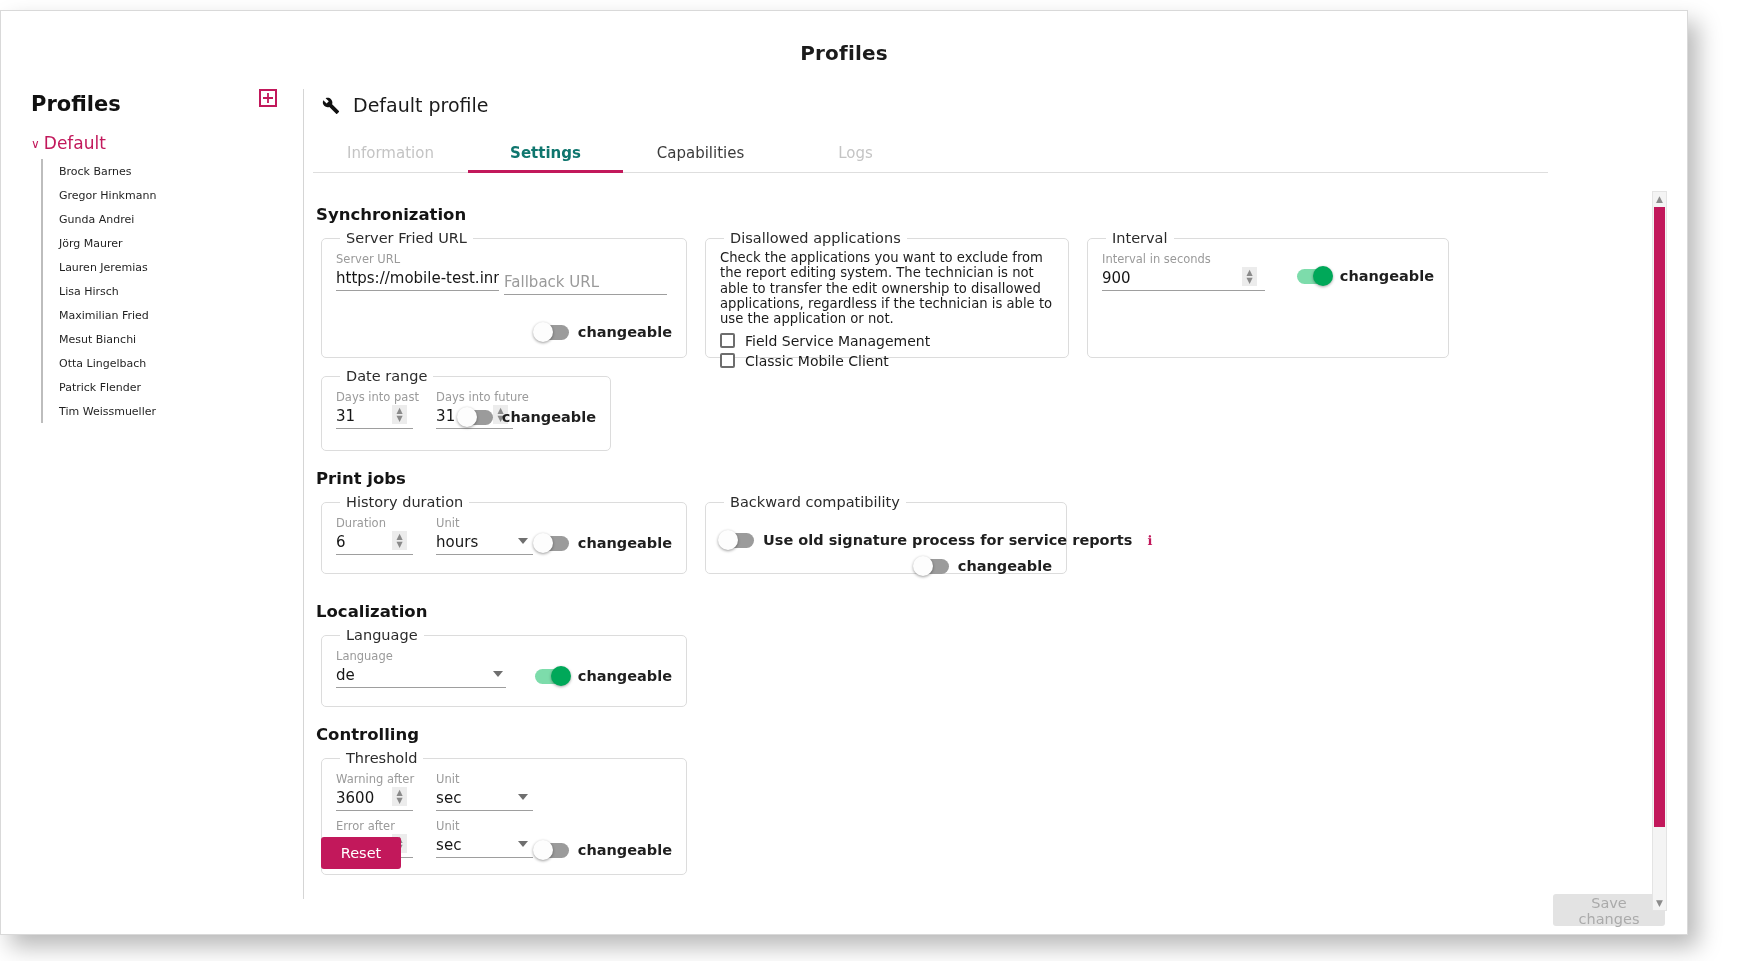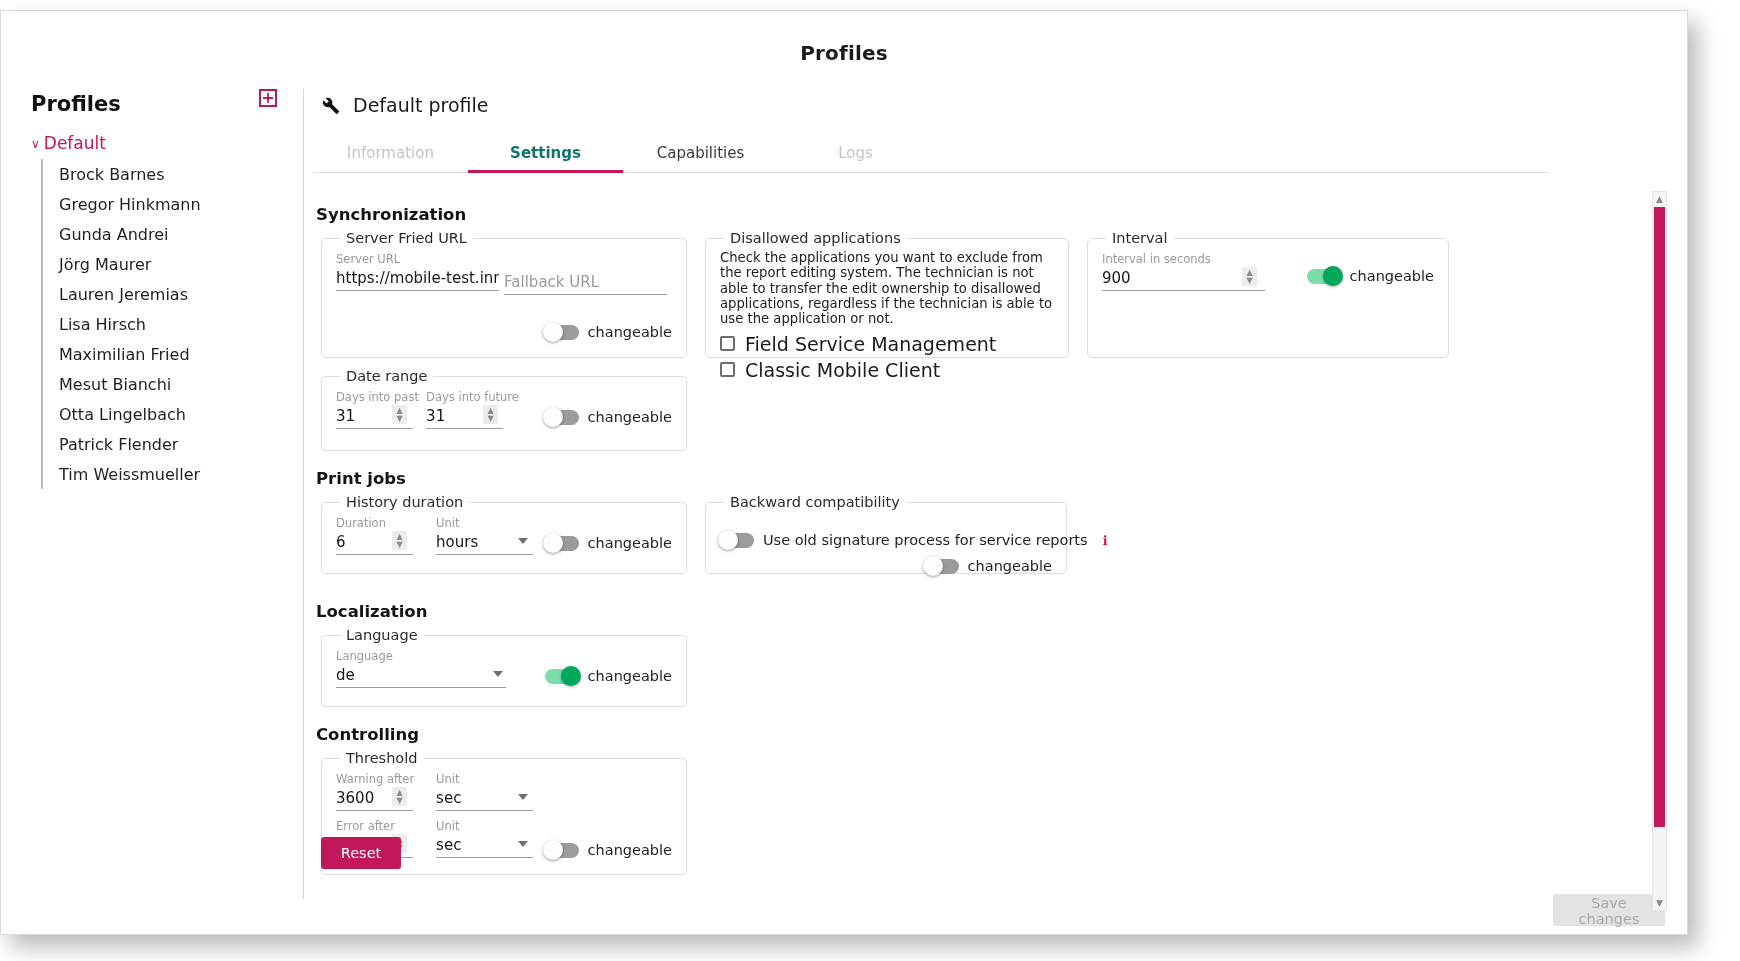--- a/index.html
+++ b/index.html
@@ -75,7 +75,7 @@
     margin-left: 40px;
   }
   .profile-list li {
-    font-size: 16px;
+    font-size: 11px;
     color: #1f1f1f;
     padding: 5.5px 0 5.5px 16px;
     cursor: pointer;

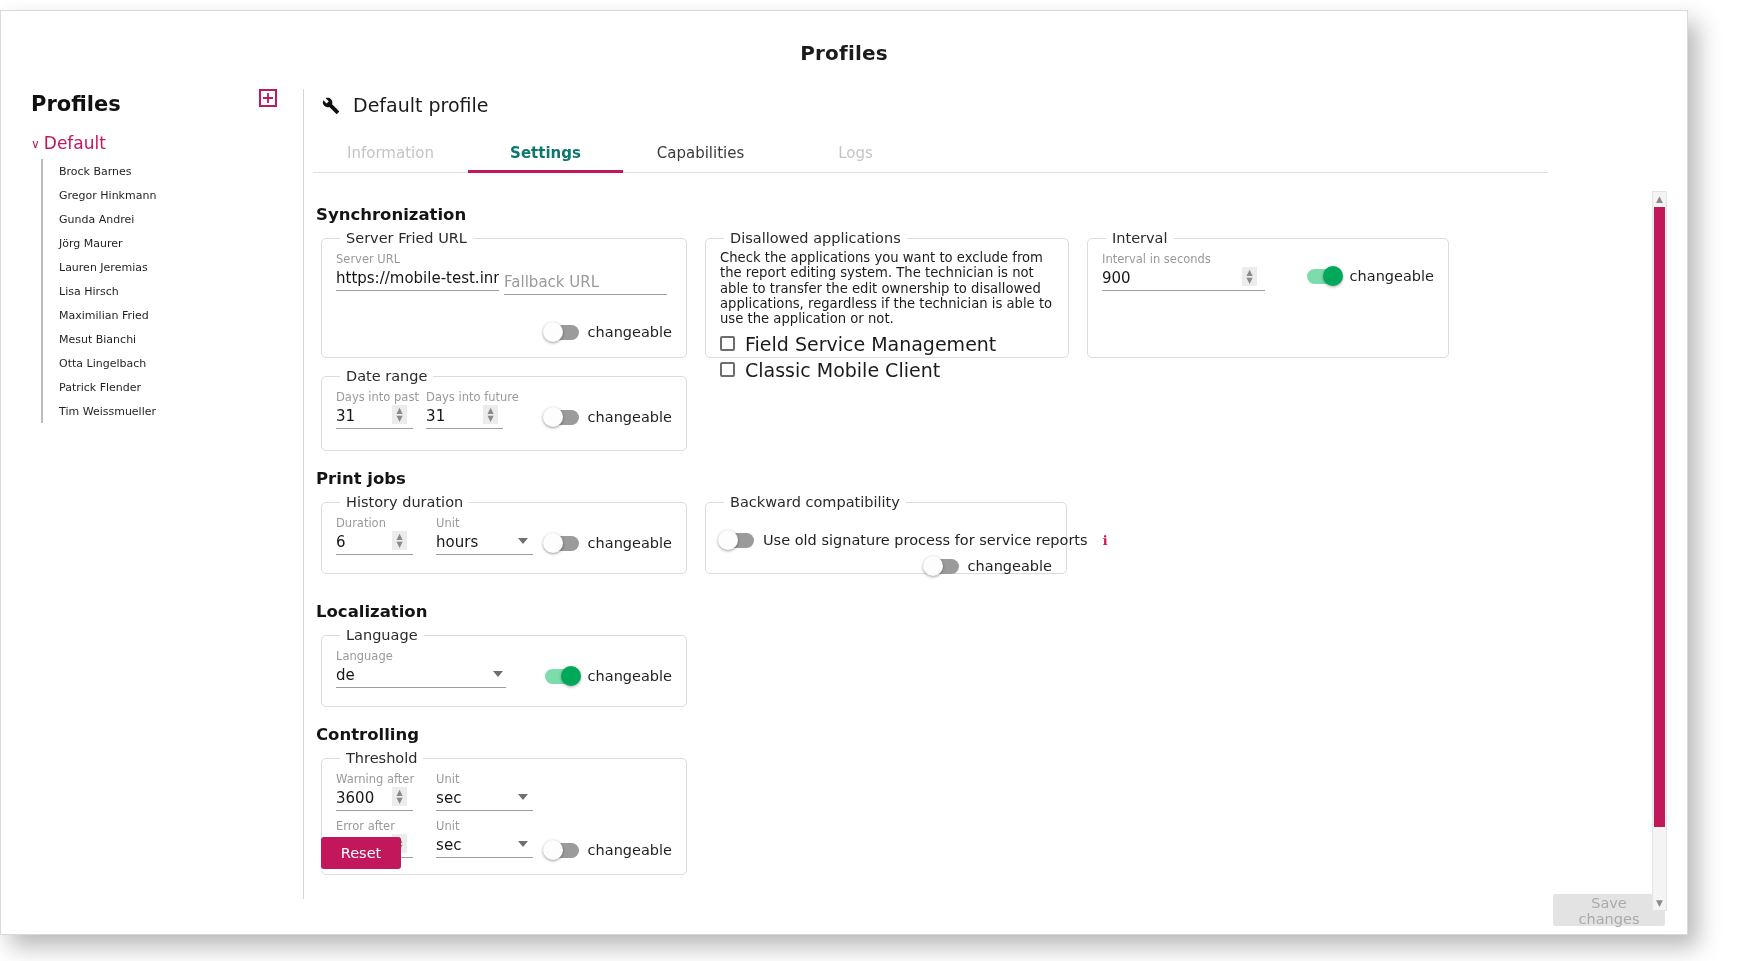--- a/index.html
+++ b/index.html
@@ -220,7 +220,7 @@
   }
   .toggle.on { background: #7ddcab; }
   .toggle.on .knob { left: 16px; background: #00a859; box-shadow:0 1px 3px rgba(0,0,0,.35); }
-  .toggle-label { font-size: 14.5px; color: #1f1f1f; white-space: nowrap; }
+  .toggle-label { font-size: 14.5px; color: #1f1f1f; white-space: nowrap; font-weight: bold; }
 
   .help-text {
     font-size: 13.2px; color: #1c1c1c;

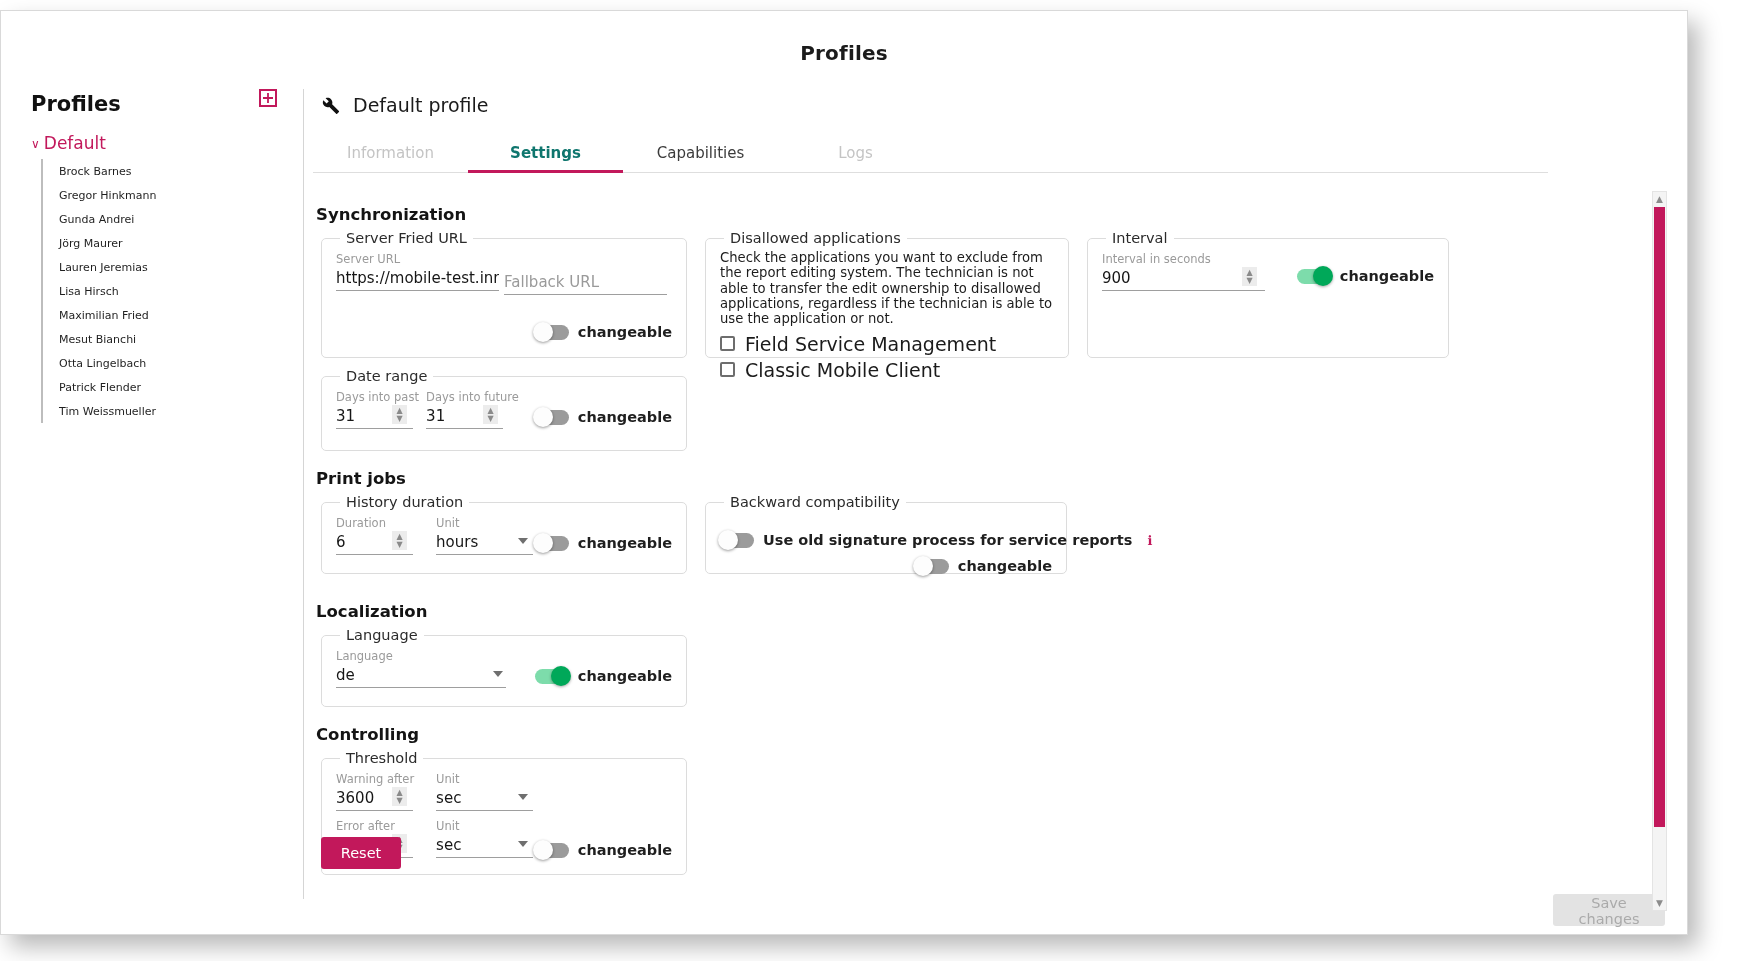--- a/index.html
+++ b/index.html
@@ -234,7 +234,7 @@
     border: 2px solid #6d6d6d; border-radius: 2px;
     background: #fff;
   }
-  .chk-label { font-size: 19px; color: #1b1b1b; }
+  .chk-label { font-size: 14px; color: #1b1b1b; }
 
   .info-i {
     display: inline-block; color: #c2185b;

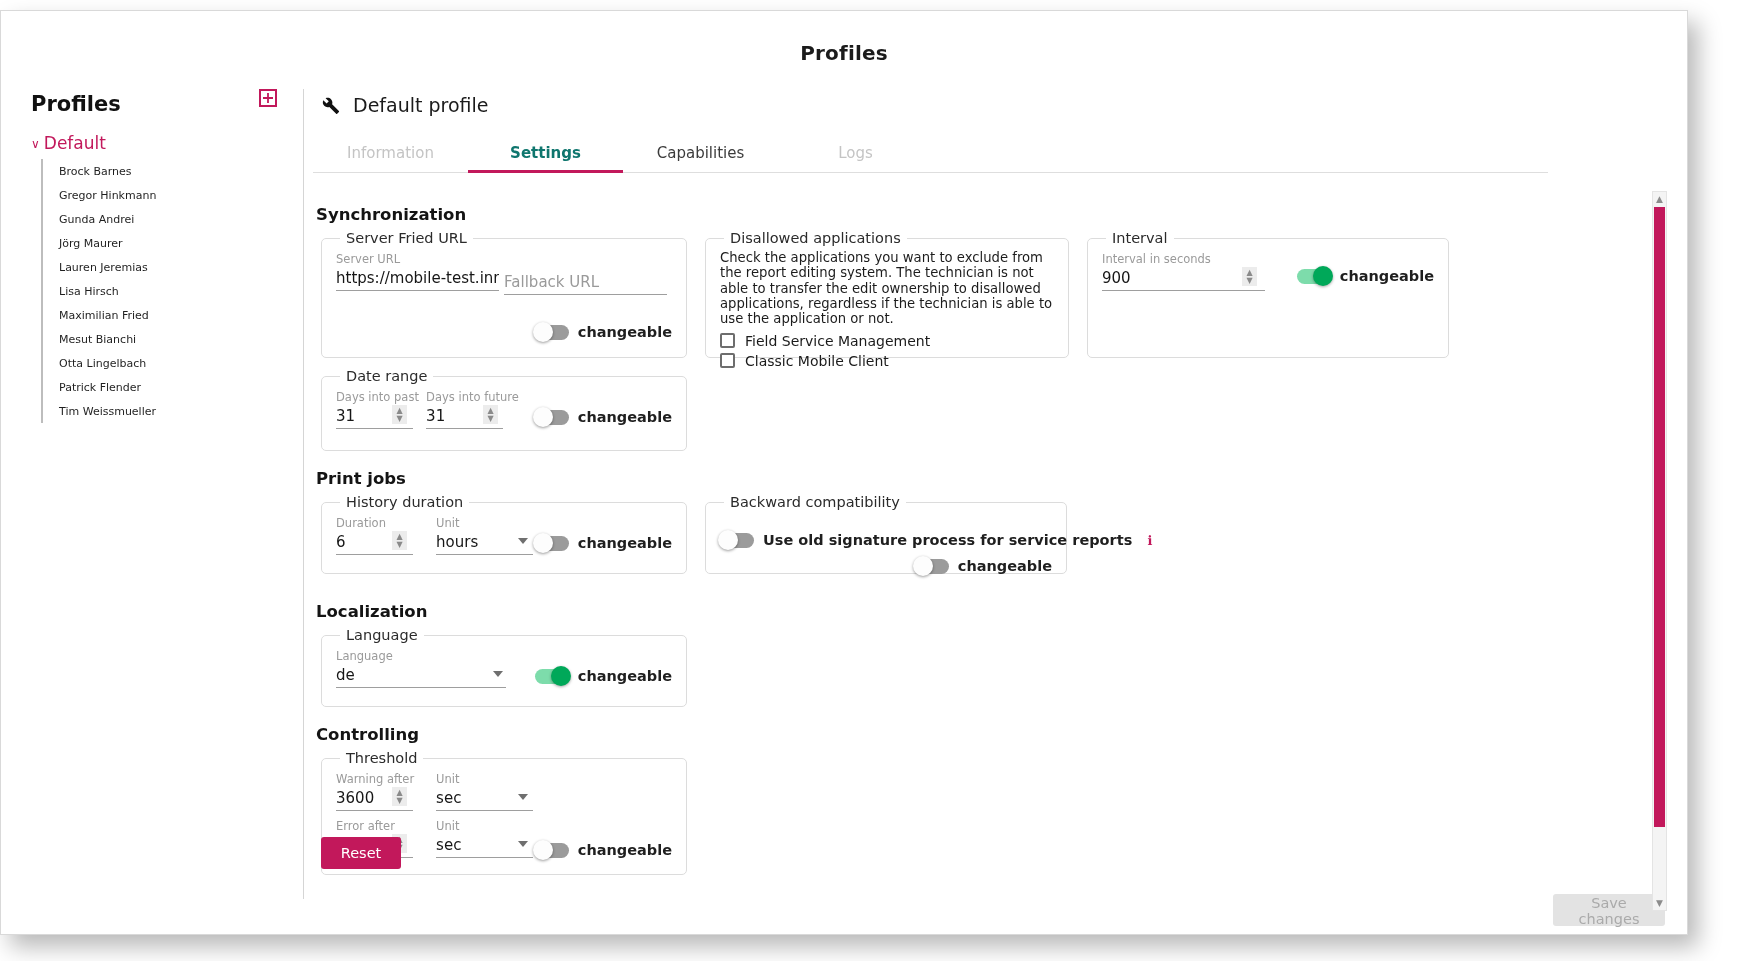--- a/index.html
+++ b/index.html
@@ -161,7 +161,7 @@
   .w-sync    { width: 366px; height: 128px; }
   .w-disall  { width: 362px; height: 128px; }
   .w-interval{ width: 362px; height: 128px; }
-  .w-date    { width: 366px; height: 83px; }
+  .w-date    { width: 290px; height: 83px; }
   .w-hist    { width: 366px; height: 80px; }
   .w-back    { width: 362px; height: 80px; }
   .w-lang    { width: 366px; height: 80px; }

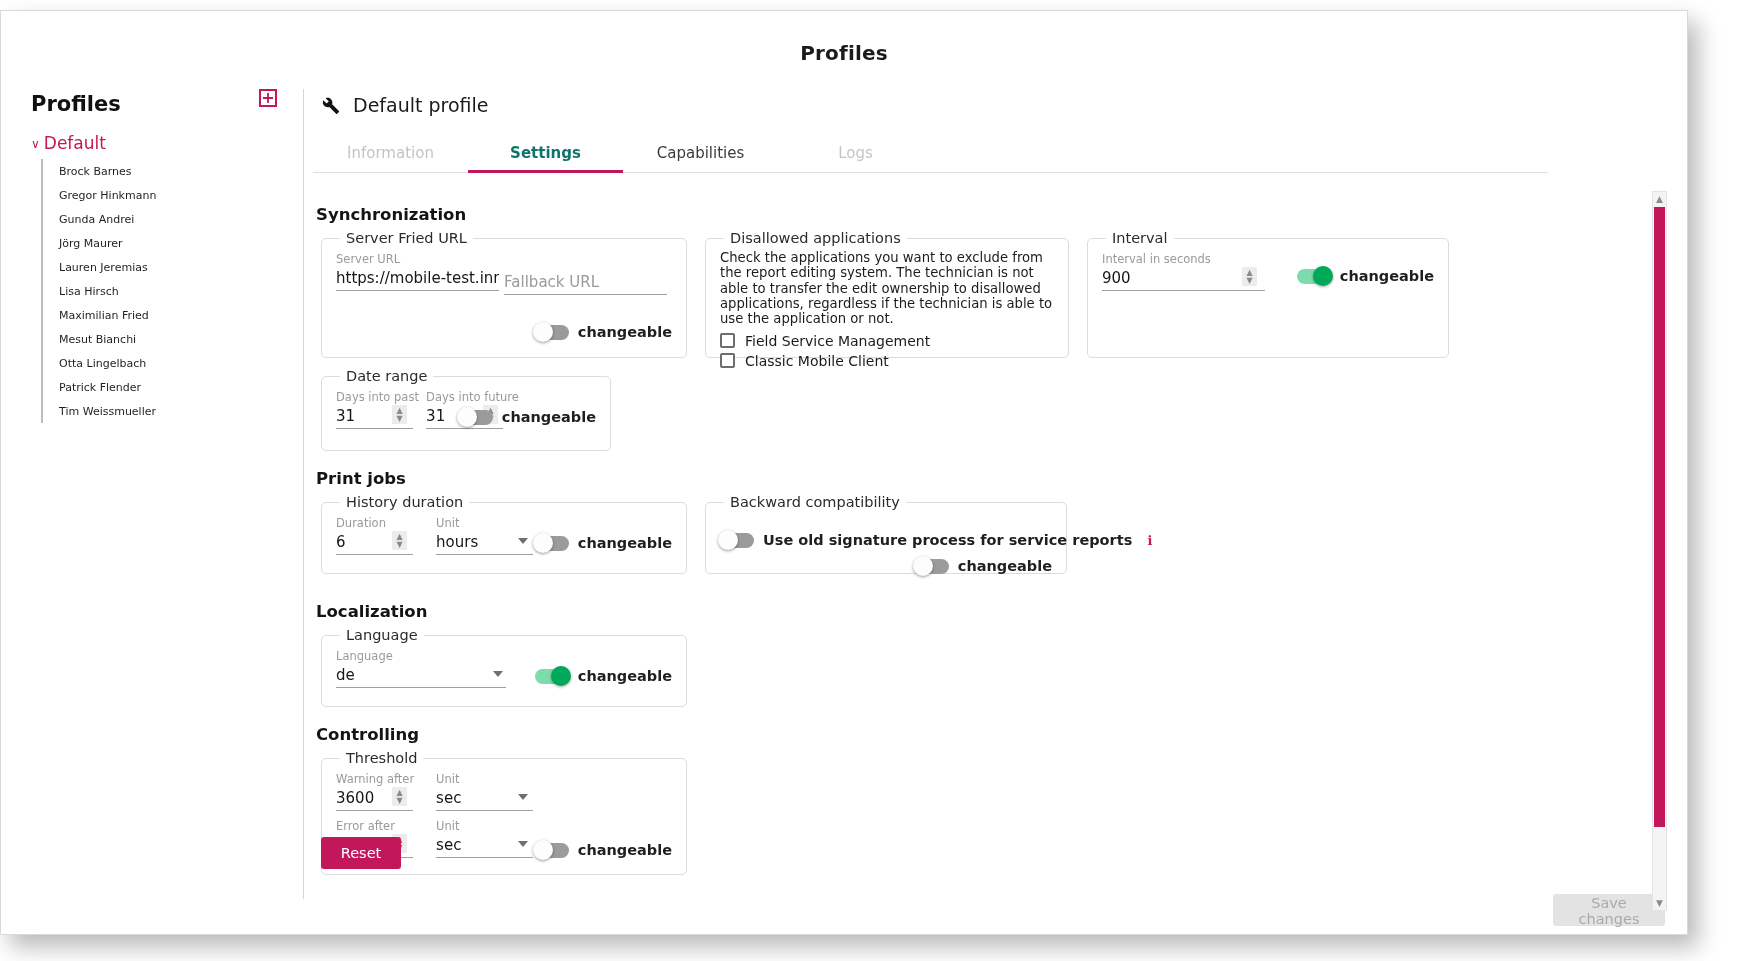--- a/index.html
+++ b/index.html
@@ -400,7 +400,7 @@
           <div class="fval" style="width:77px;">31</div>
           <span class="spin" style="right:14px;">▲<br>▼</span>
         </div>
-        <div class="field" style="width:100px; ">
+        <div class="field" style="width:100px; margin-left:10px;">
           <span class="flabel">Days into future</span>
           <div class="fval" style="width:77px;">31</div>
           <span class="spin" style="right:28px;">▲<br>▼</span>

